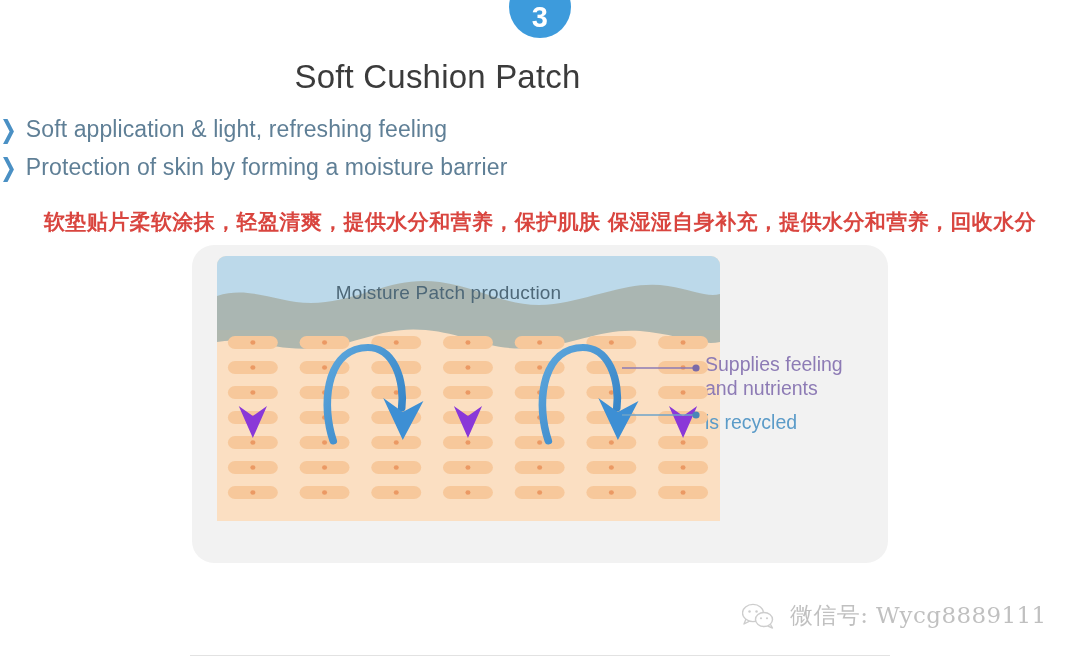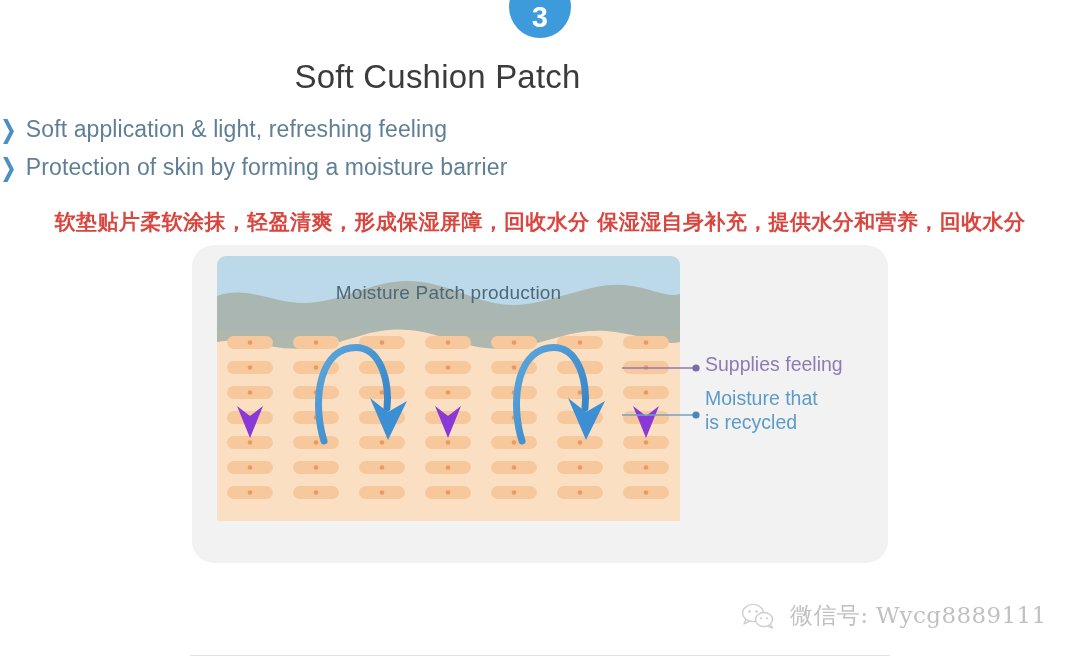--- a/index.html
+++ b/index.html
@@ -207,7 +207,7 @@
   </div>
 </div>
 
-<div class="cn-caption">软垫贴片柔软涂抹，轻盈清爽，形成保湿屏障，回收水分 保湿湿自身补充，提供水分和营养，回收水分</div>
+<div class="cn-caption">软垫贴片柔软涂抹，轻盈清爽，提供水分和营养，保护肌肤 保湿湿自身补充，提供水分和营养，回收水分</div>
 
 <div class="card"></div>
 

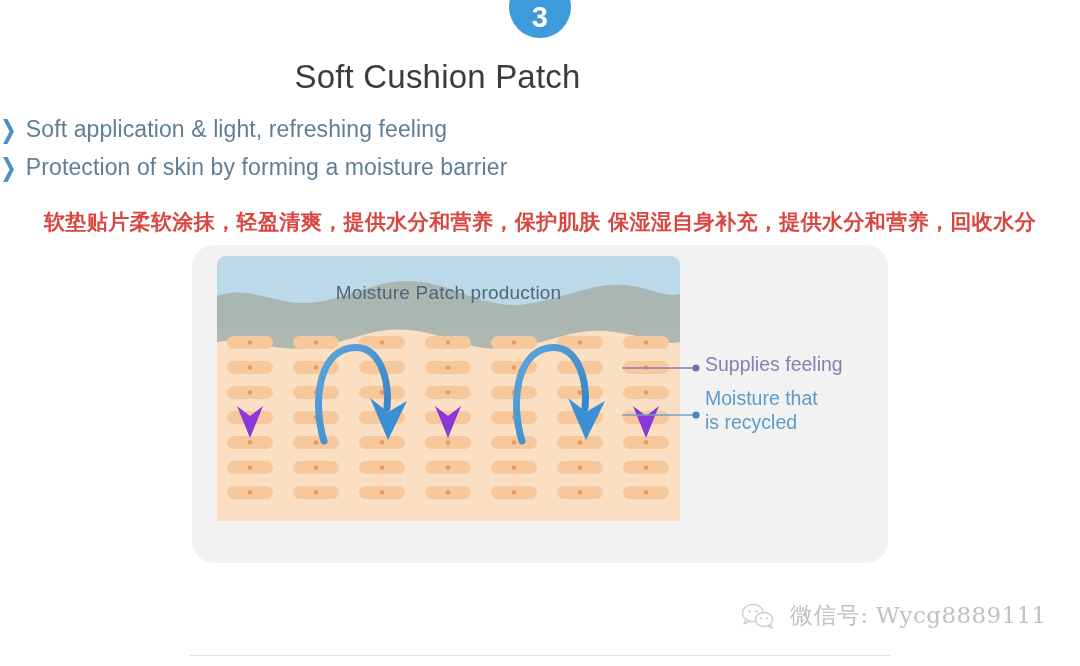--- a/index.html
+++ b/index.html
@@ -109,6 +109,7 @@
     border-radius: 9px 9px 0 0;
     overflow: hidden;
     background: #fbdfc2;
+    padding-left: 40px;
   }
   .sky {
     position: absolute;

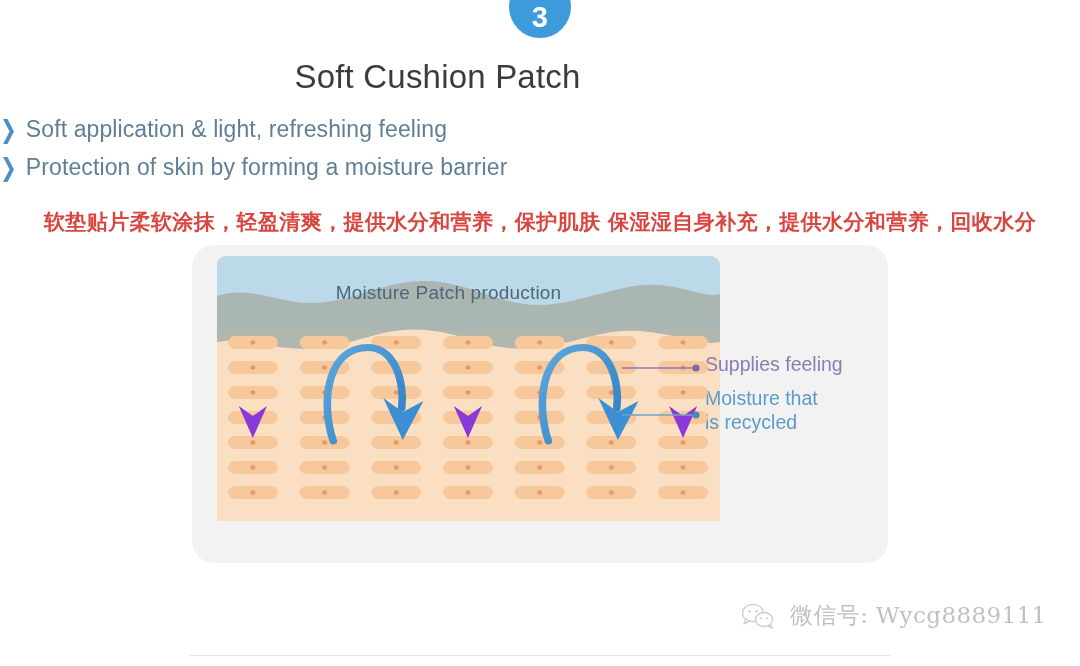--- a/index.html
+++ b/index.html
@@ -377,6 +377,7 @@
 <div class="side-labels">
   <div class="side-label purple">
     <div>Supplies feeling</div>
+    <div>and nutrients</div>
   </div>
   <div class="side-label blue">
     <div>Moisture that</div>

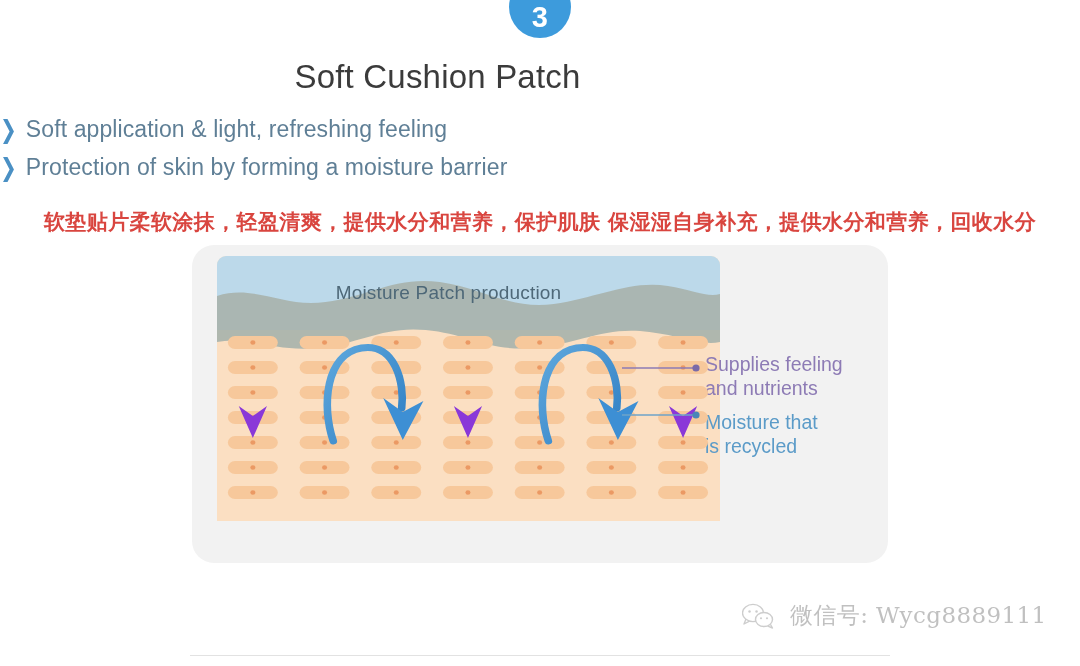--- a/index.html
+++ b/index.html
@@ -380,7 +380,6 @@
     <div>and nutrients</div>
   </div>
   <div class="side-label blue">
-    <div>Moisture that</div>
     <div>is recycled</div>
   </div>
 </div>

